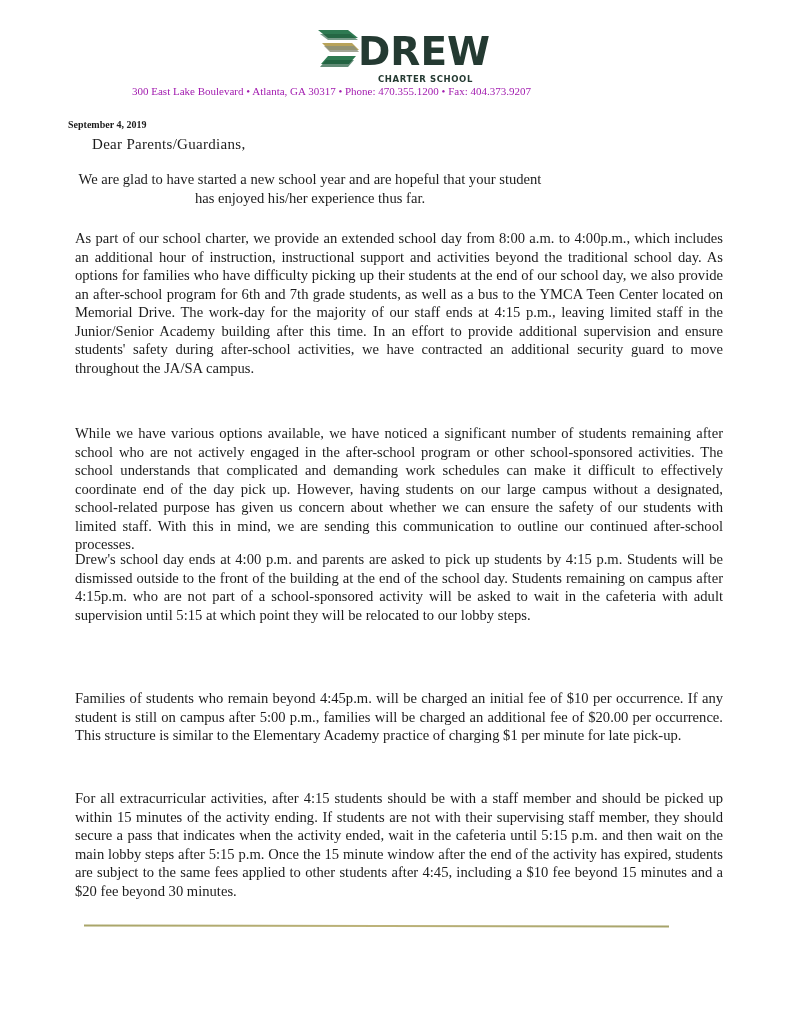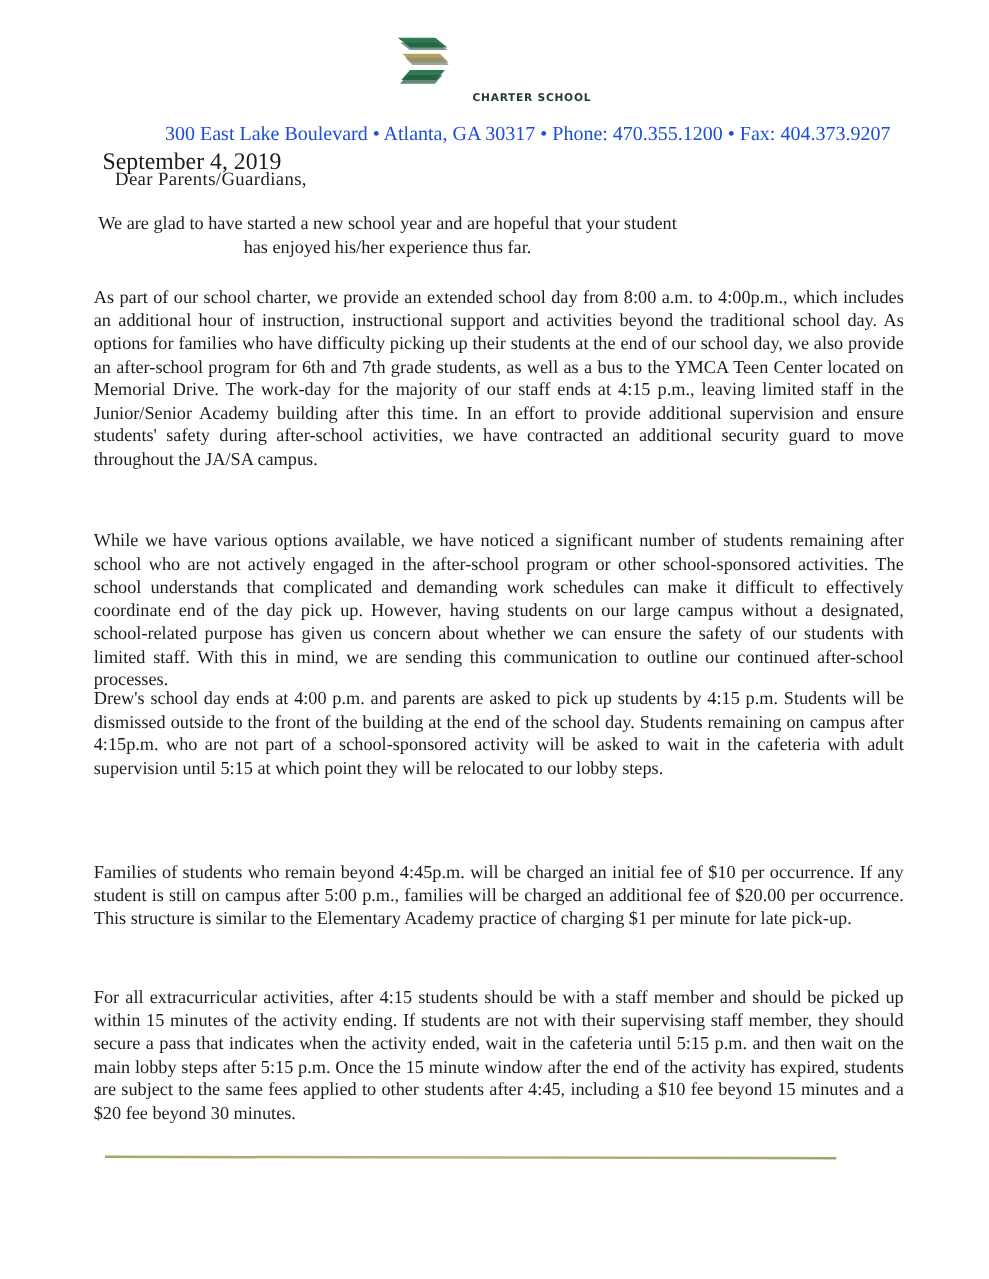--- a/index.html
+++ b/index.html
@@ -108,6 +108,7 @@
     <polygon points="10,26 38,26 31,34 3,34" fill="#2e7a52"></polygon>
     <polygon points="8,30 36,30 30,37 2,37" fill="#1f5a3c" opacity="0.7"></polygon>
   </svg>
+  <div class="logo-word">DREW</div>
   <div class="logo-sub">CHARTER SCHOOL</div>
 </div>
 

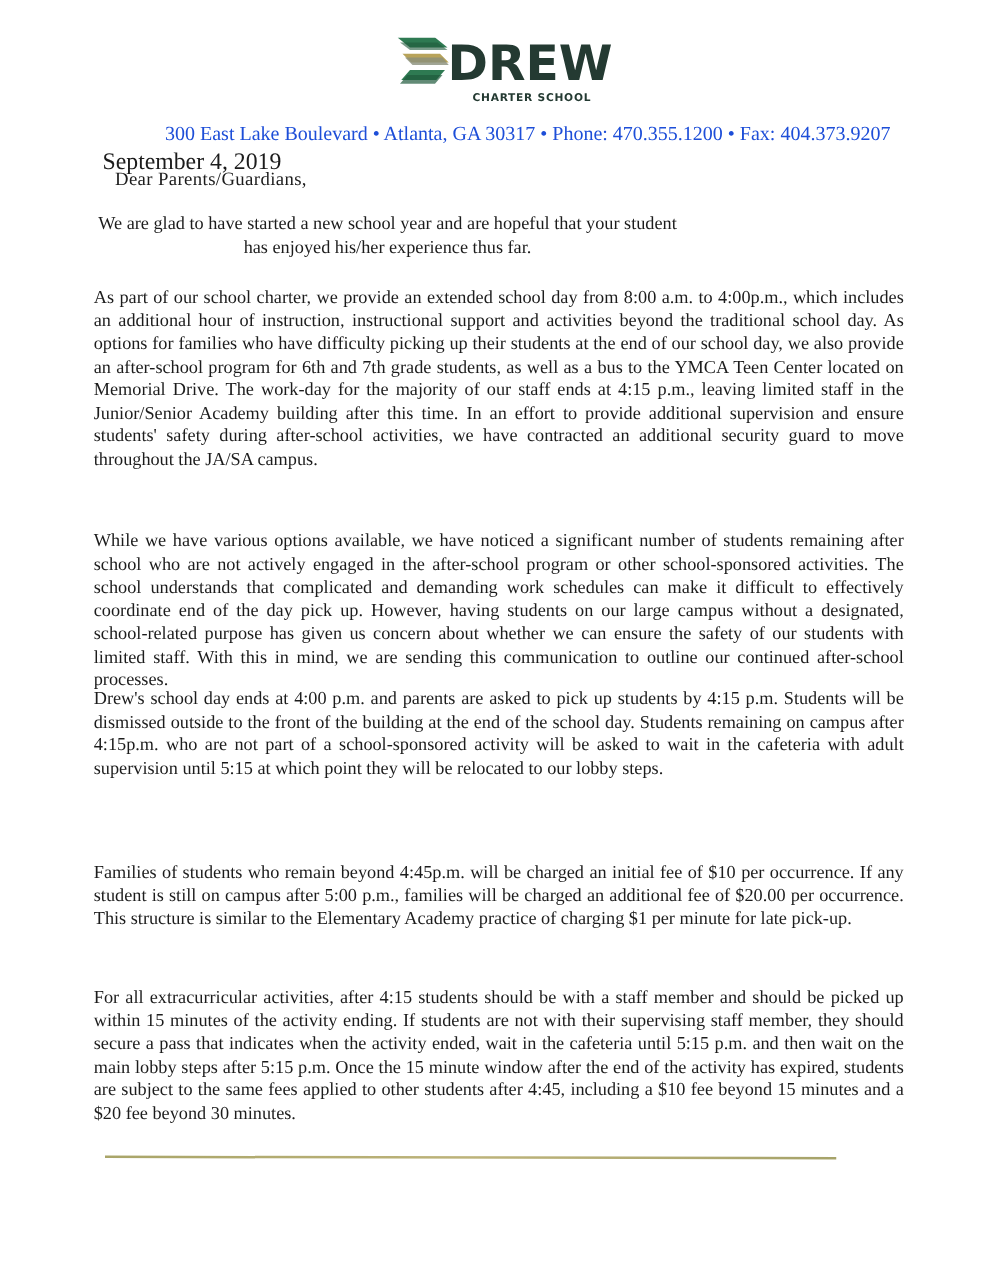--- a/index.html
+++ b/index.html
@@ -54,10 +54,10 @@
     .address {
       position: absolute;
       left: 132px;
-      top: 99px;
-      font-size: 16px;
+      top: 85px;
+      font-size: 11px;
       white-space: nowrap;
-      color: #1d4ed8;
+      color: #a21caf;
     }
     .date {
       position: absolute;

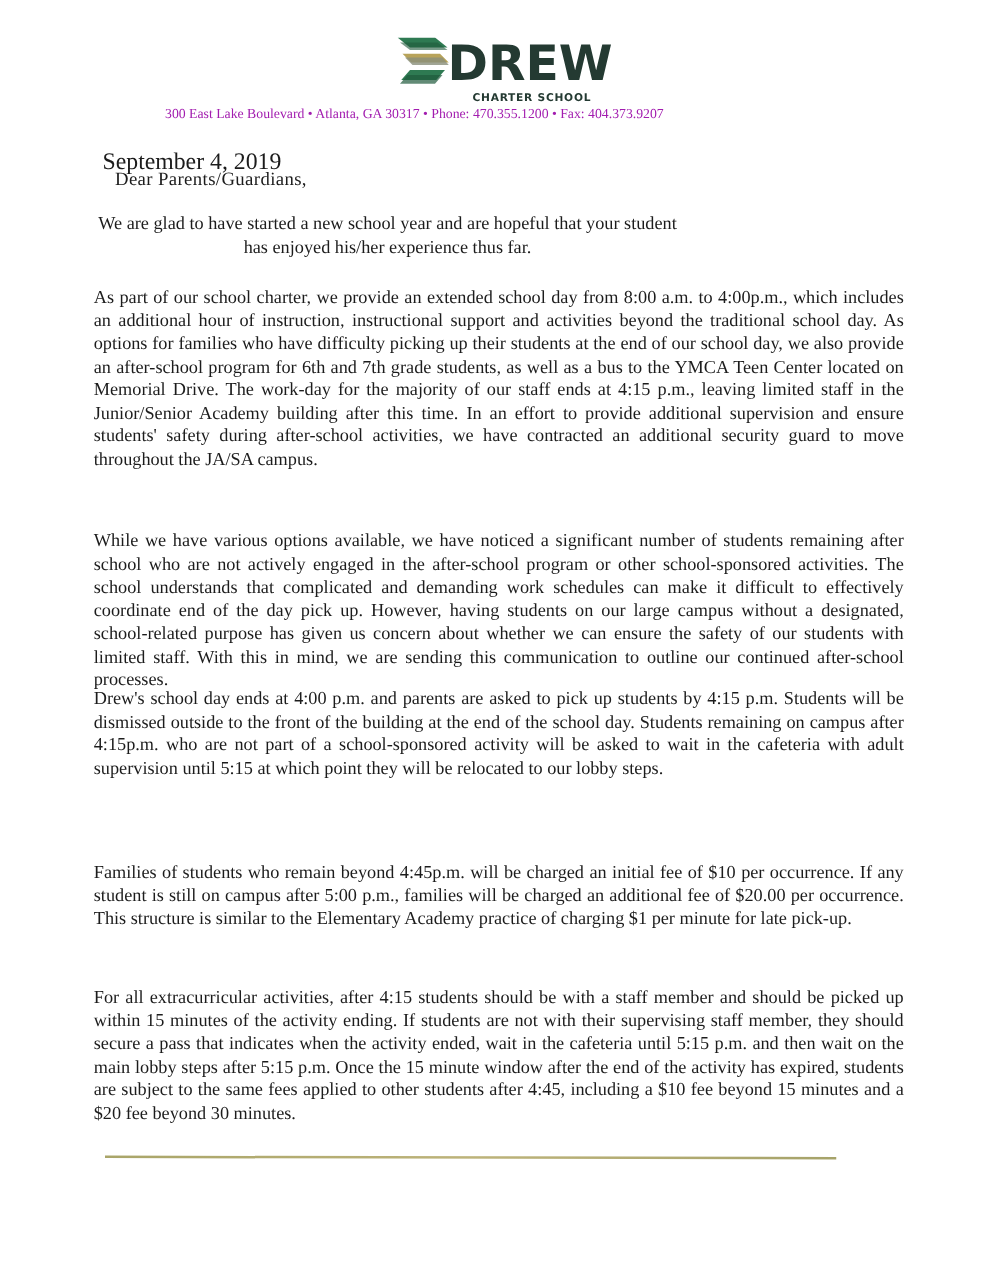--- a/index.html
+++ b/index.html
@@ -61,9 +61,10 @@
     }
     .date {
       position: absolute;
-      left: 82px;
+      left: 68px;
       top: 119px;
-      font-size: 19px;
+      font-size: 10px;
+      font-weight: bold;
     }
     .greeting {
       position: absolute;

